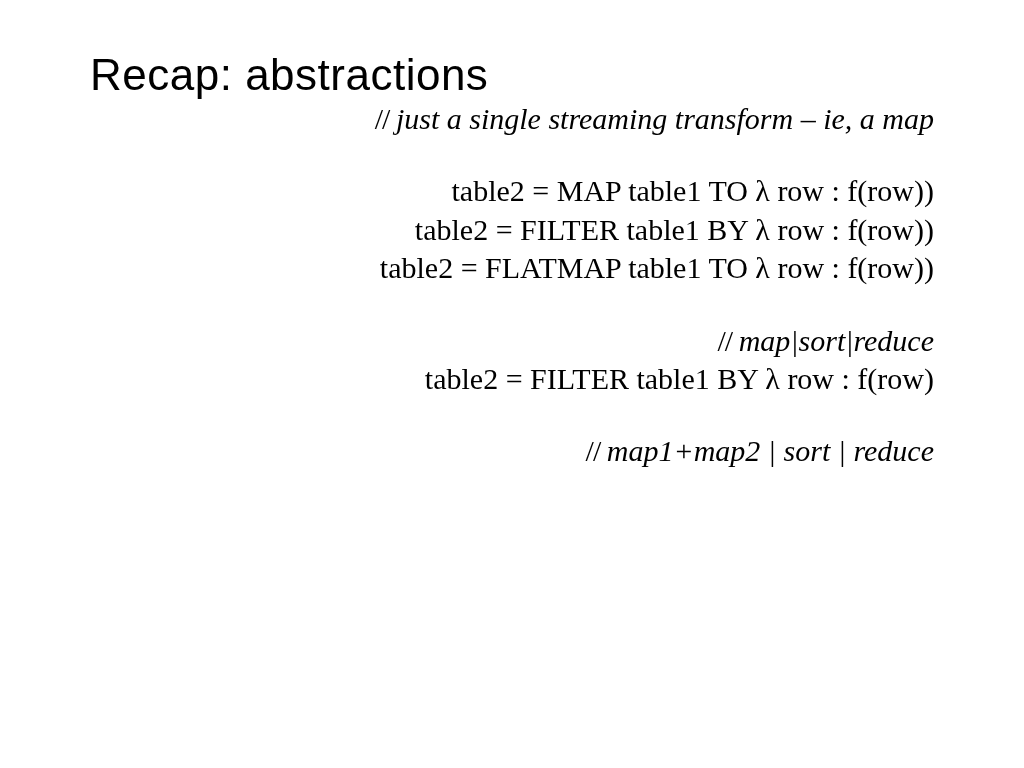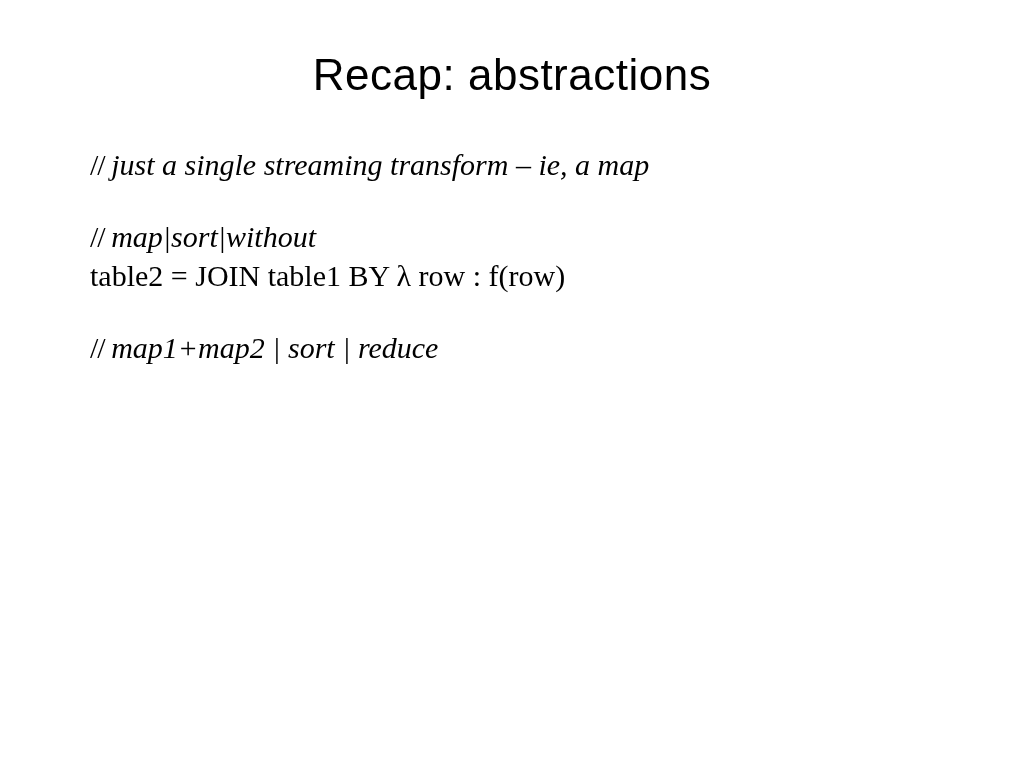--- a/index.html
+++ b/index.html
@@ -22,8 +22,6 @@
     font-family: Arial, Helvetica, sans-serif;
     font-size: 44px;
     font-weight: 400;
-    text-align: center;
-    margin-bottom: 46px;
     letter-spacing: 0.5px;
   }
   .body {

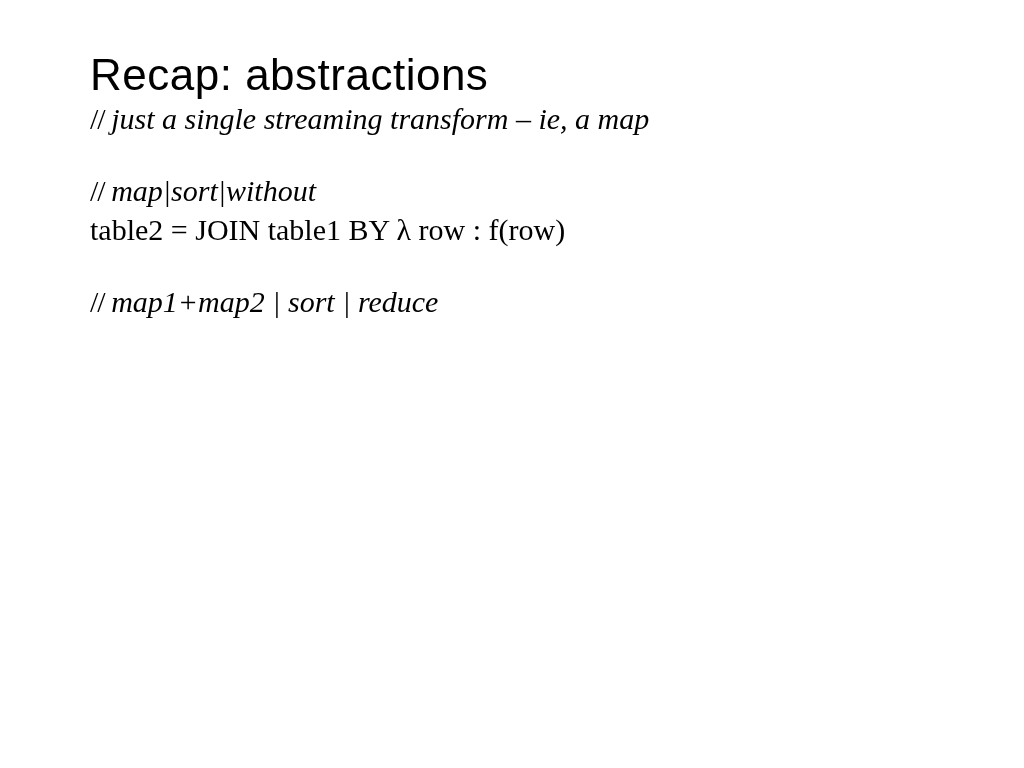--- a/index.html
+++ b/index.html
@@ -40,6 +40,7 @@
   }
   .block {
     margin-bottom: 34px;
+    text-align: right;
   }
   .block.last {
     margin-bottom: 4px;

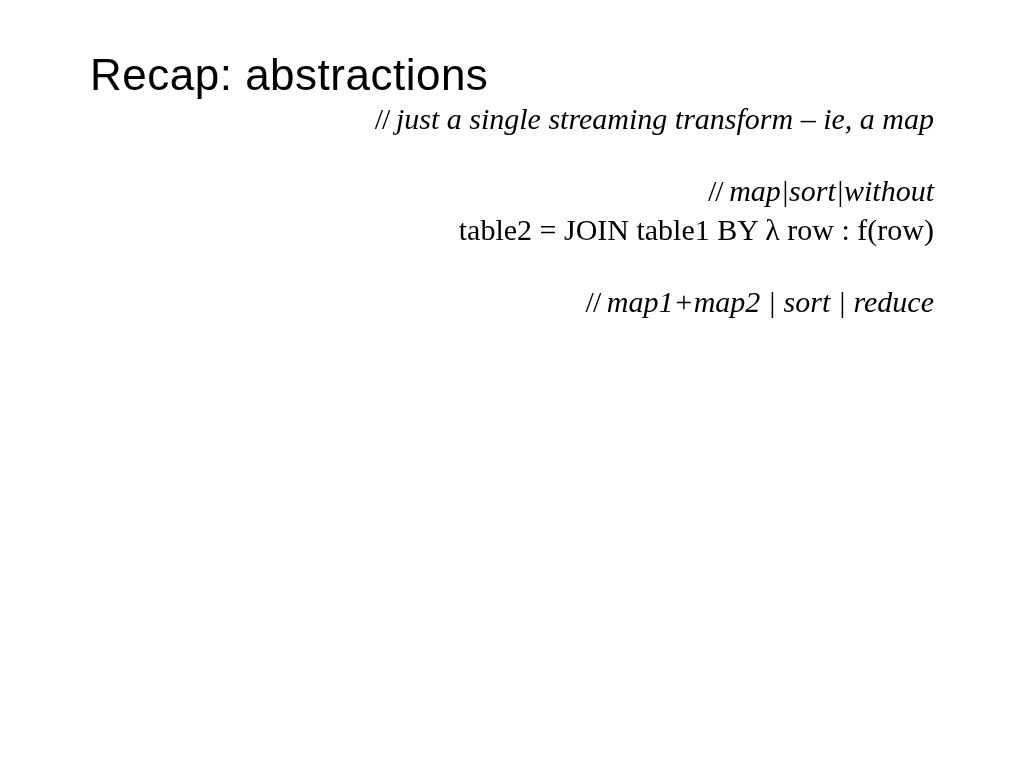--- a/index.html
+++ b/index.html
@@ -61,6 +61,11 @@
       </div>
     </div>
 
+    <div class="block">
+      <div class="stmt">table2 = MAP table1  TO λ row : f(row))</div>
+      <div class="stmt">table2 = FILTER table1  BY λ row : f(row))</div>
+      <div class="stmt">table2 = FLATMAP table1  TO λ row : f(row))</div>
+    </div>
 
     <div class="block">
       <div class="comment">

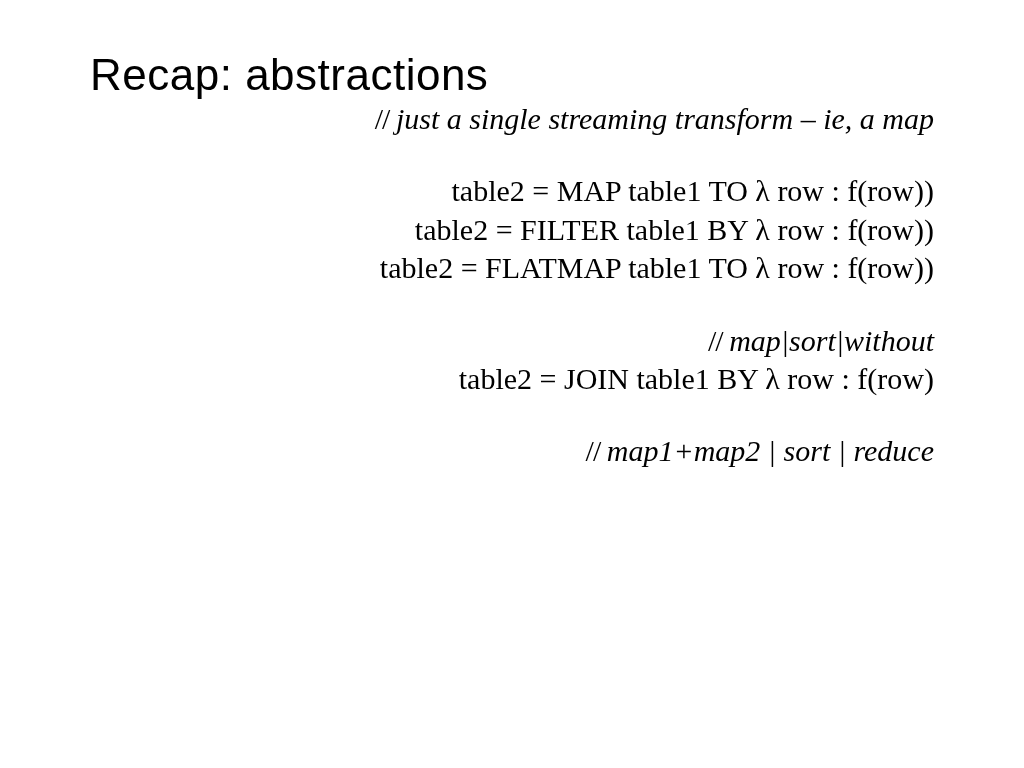--- a/index.html
+++ b/index.html
@@ -69,7 +69,7 @@
 
     <div class="block">
       <div class="comment">
-        <span class="slashes">// </span><span>map|sort|without</span>
+        <span class="slashes">// </span><span>map|sort|reduce</span>
       </div>
       <div class="stmt">table2 = JOIN table1  BY  λ row : f(row)</div>
     </div>

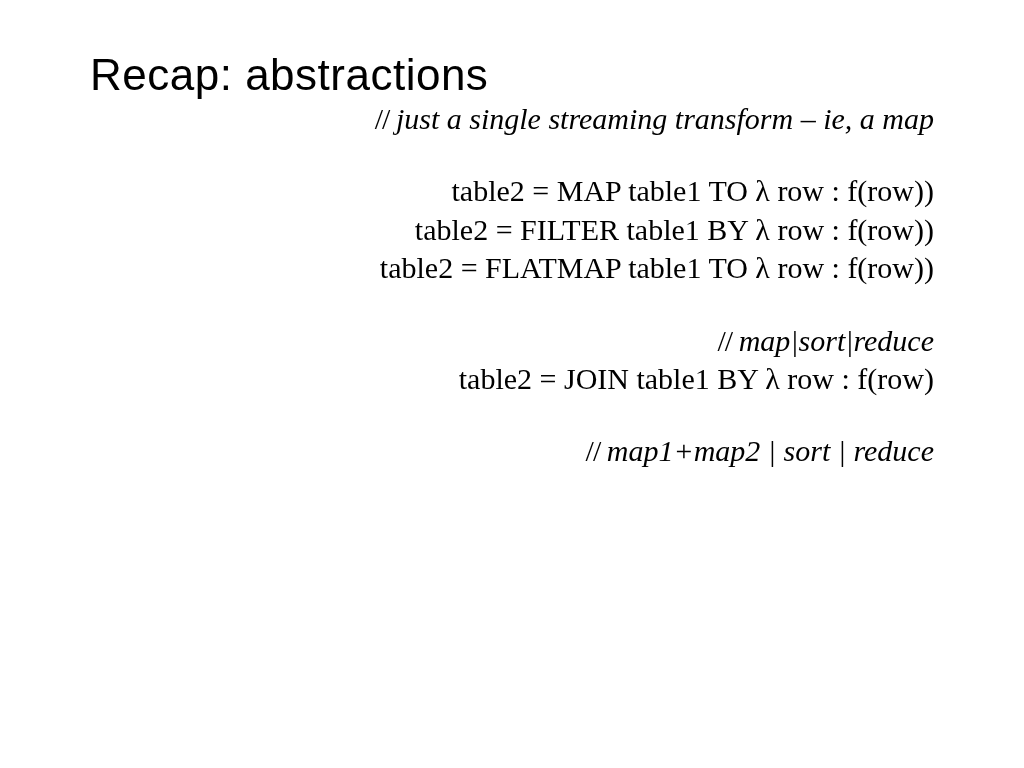--- a/index.html
+++ b/index.html
@@ -71,7 +71,7 @@
       <div class="comment">
         <span class="slashes">// </span><span>map|sort|reduce</span>
       </div>
-      <div class="stmt">table2 = JOIN table1  BY  λ row : f(row)</div>
+      <div class="stmt">table2 = FILTER table1  BY  λ row : f(row)</div>
     </div>
 
     <div class="block last">

